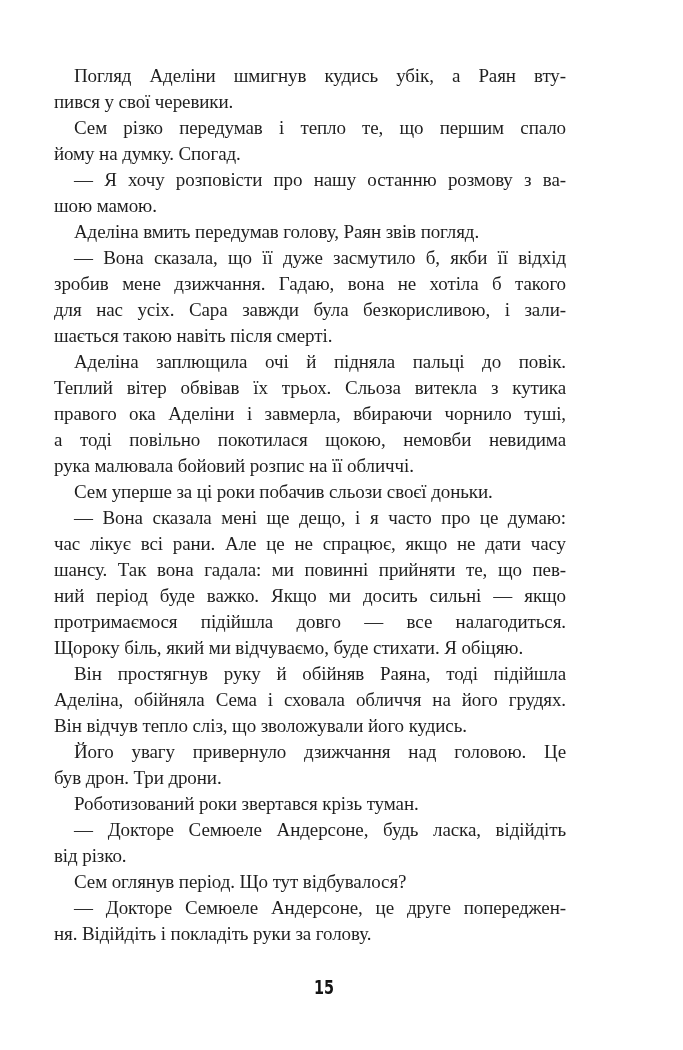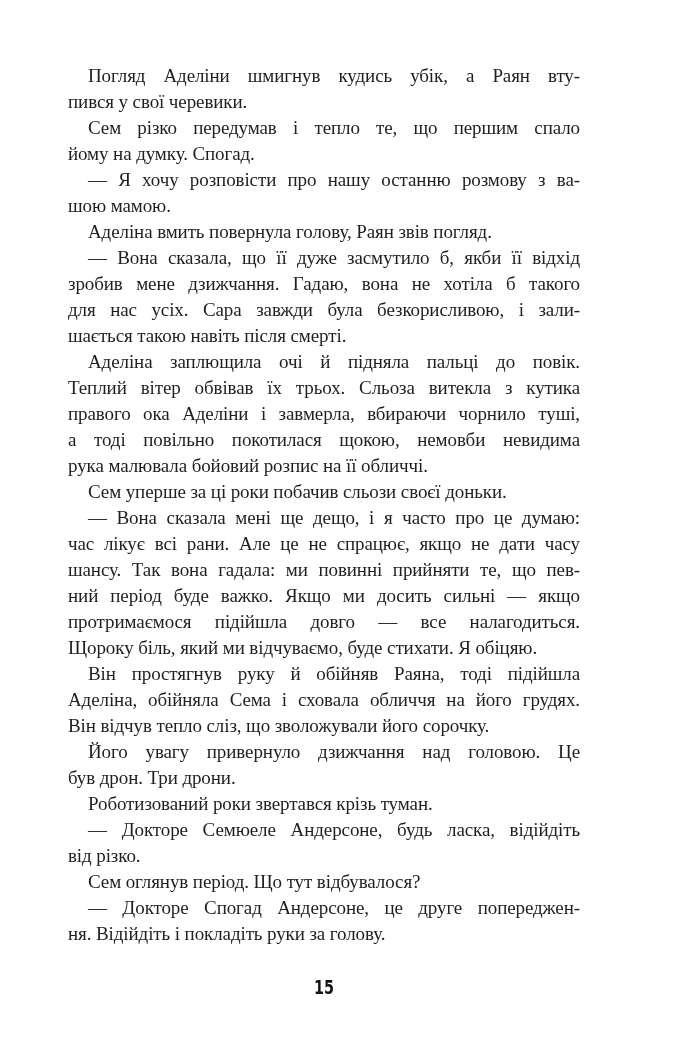--- a/index.html
+++ b/index.html
@@ -18,7 +18,7 @@
   }
   .text-column {
     position: absolute;
-    left: 68px;
+    left: 54px;
     top: 63px;
     width: 512px;
     font-size: 19px;

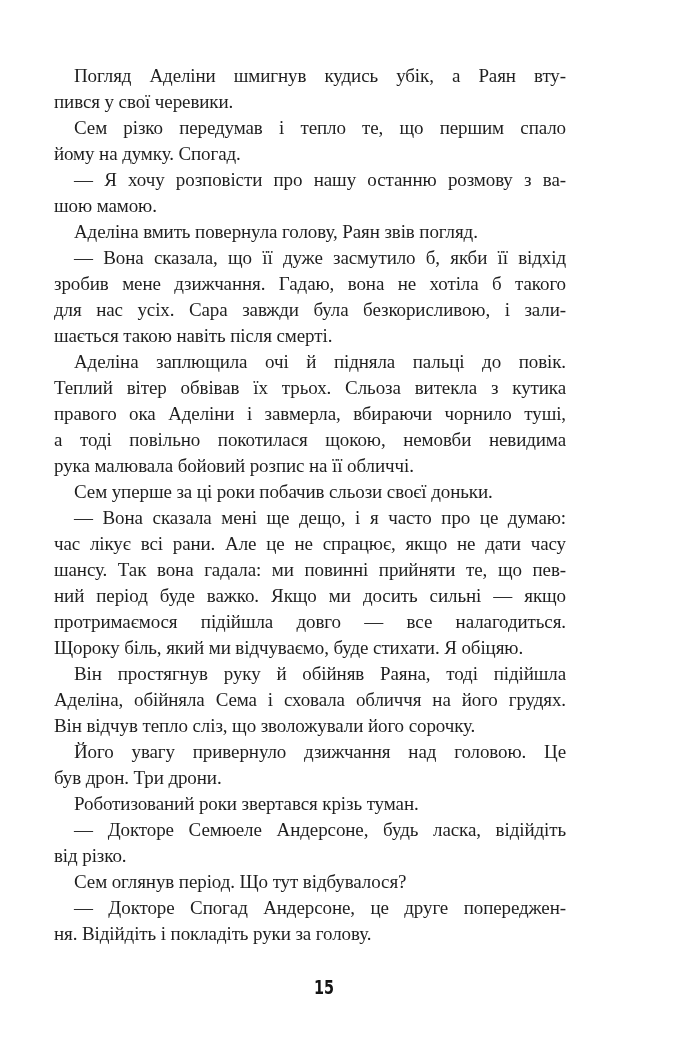--- a/index.html
+++ b/index.html
@@ -72,7 +72,7 @@
         <div class="text-line last-line">шою мамою.</div>
       </div>
       <div class="paragraph">
-        <div class="text-line first-line last-line">Аделіна вмить повернула голову, Раян звів погляд.</div>
+        <div class="text-line first-line last-line">Аделіна вмить передумав голову, Раян звів погляд.</div>
       </div>
       <div class="paragraph">
         <div class="text-line first-line">— Вона сказала, що її дуже засмутило б, якби її відхід</div>

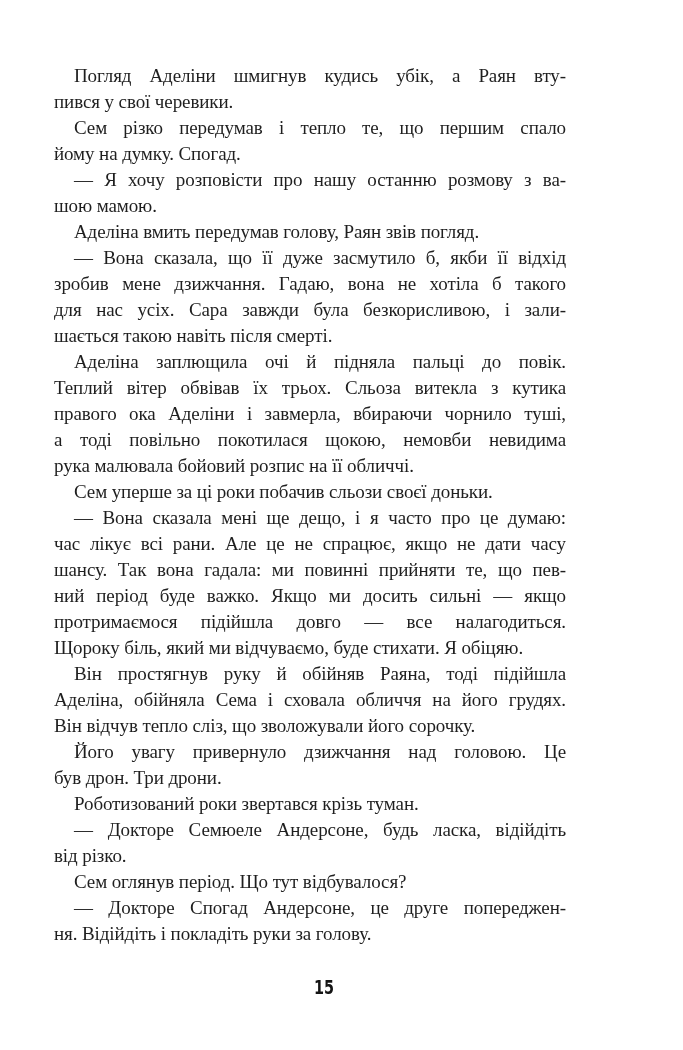--- a/index.html
+++ b/index.html
@@ -101,7 +101,7 @@
       <div class="paragraph">
         <div class="text-line first-line">Він простягнув руку й обійняв Раяна, тоді підійшла</div>
         <div class="text-line">Аделіна, обійняла Сема і сховала обличчя на його грудях.</div>
-        <div class="text-line last-line">Він відчув тепло сліз, що зволожували його сорочку.</div>
+        <div class="text-line last-line">Він відчув тепло сліз, що зволожували його кудись.</div>
       </div>
       <div class="paragraph">
         <div class="text-line first-line">Його увагу привернуло дзижчання над головою. Це</div>

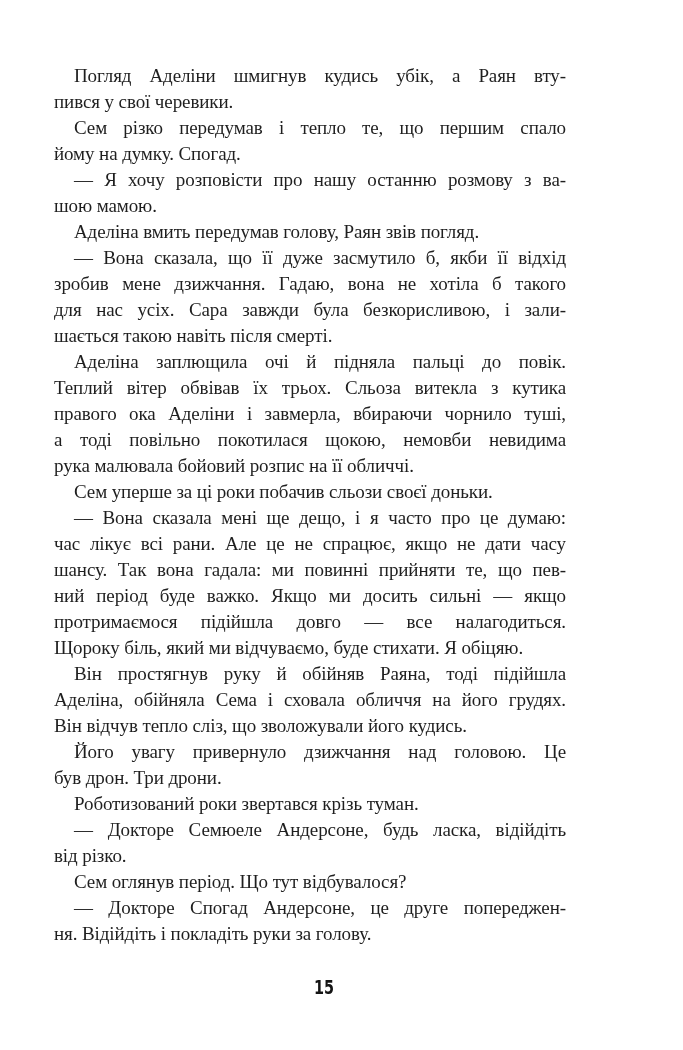--- a/index.html
+++ b/index.html
@@ -118,7 +118,7 @@
         <div class="text-line first-line last-line">Сем оглянув період. Що тут відбувалося?</div>
       </div>
       <div class="paragraph">
-        <div class="text-line first-line">— Докторе Спогад Андерсоне, це друге попереджен-</div>
+        <div class="text-line first-line">— Докторе Семюеле Андерсоне, це друге попереджен-</div>
         <div class="text-line last-line">ня. Відійдіть і покладіть руки за голову.</div>
       </div>
     </div>

